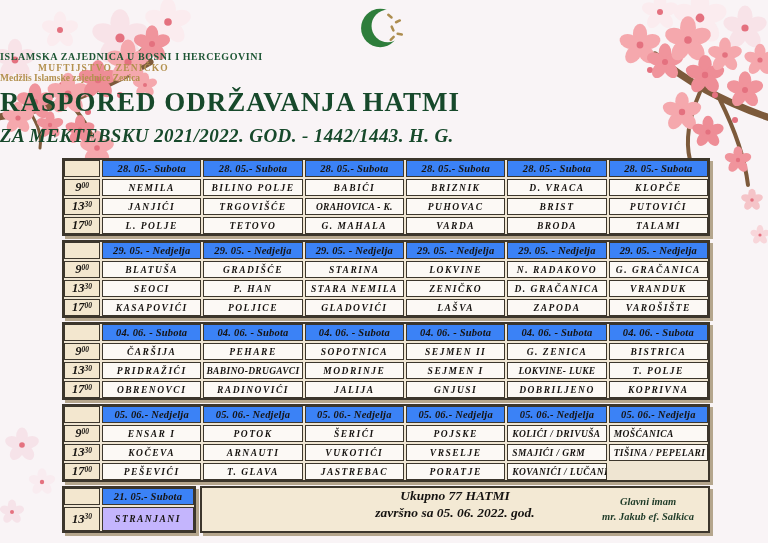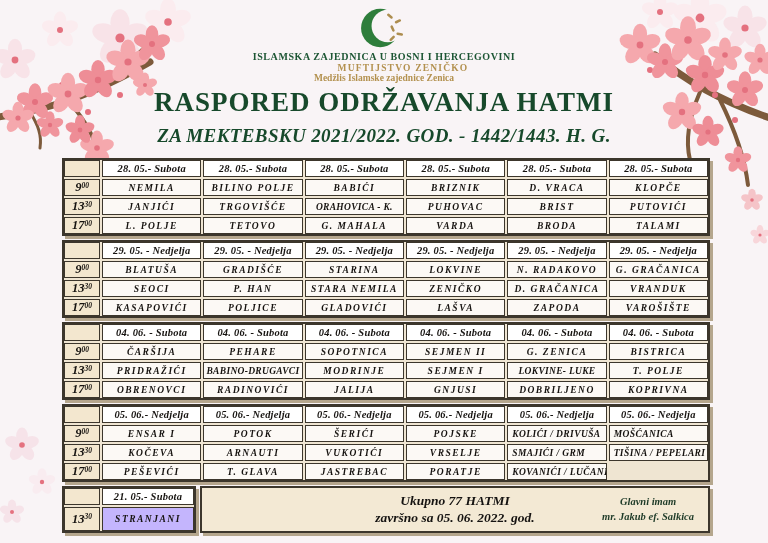--- a/index.html
+++ b/index.html
@@ -11,7 +11,7 @@
   }
   .deco{position:absolute;inset:0;pointer-events:none;}
   
-  .hdr{position:absolute;top:6px;left:0;right:0;text-align:center;z-index:2;}
+  .hdr{position:absolute;top:6px;left:0;right:0;z-index:2;}
   .logo{display:block;margin:0 auto;}
   .org1{font-size:10px;font-weight:bold;color:#1d5634;letter-spacing:.6px;margin-top:1px;}
   .org2{font-size:9.5px;font-weight:bold;color:#b3914f;letter-spacing:1.2px;margin-top:1px;padding-left:38px;}

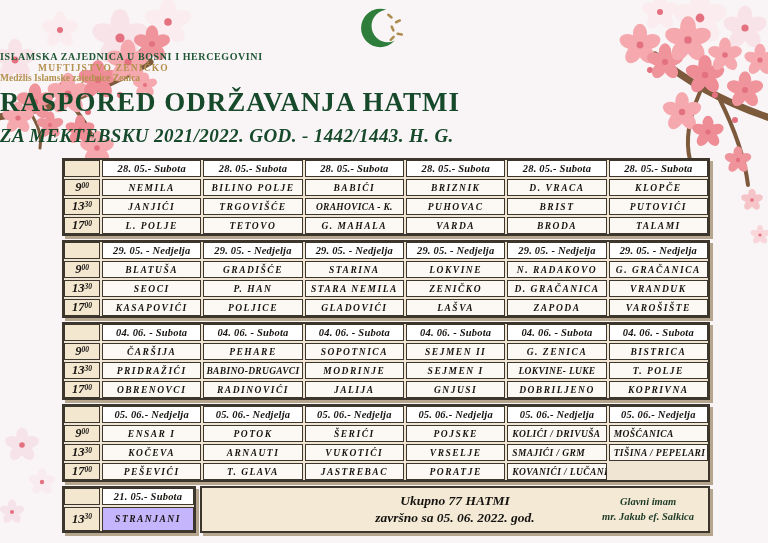--- a/index.html
+++ b/index.html
@@ -29,7 +29,7 @@
     font-style:italic;font-weight:bold;color:#161310;white-space:nowrap;overflow:hidden;
   }
   .cell.corner{background:#f3e7cf;}
-  .cell.date{background:#ffffff;font-size:10.5px;letter-spacing:.2px;}
+  .cell.date{background:#3b82f6;font-size:10.5px;letter-spacing:.2px;}
   .cell.time{background:#f3e7cf;font-size:12.5px;}
   .cell.time sup{font-size:7.5px;line-height:1;margin-top:-4px;}
   .cell.data{background:#fcf9f5;font-size:9.5px;letter-spacing:1.5px;}

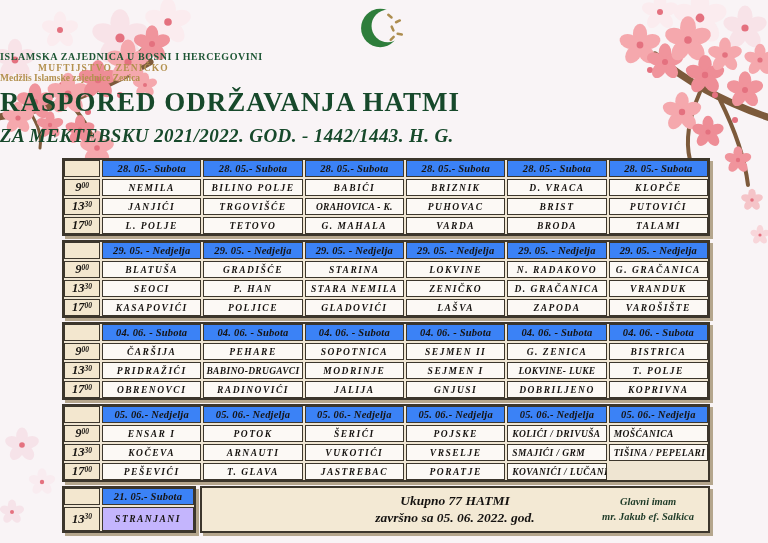--- a/index.html
+++ b/index.html
@@ -44,7 +44,7 @@
   .cell.place-white{background:#c4b5fd;font-size:9.5px;letter-spacing:1.5px;}
   .summary{
     flex:1;position:relative;border:2px solid #3c362c;background:#f3e9d4;
-    box-shadow:3px 3px 0 #b5a68d;display:flex;align-items:center;justify-content:center;
+    box-shadow:3px 3px 0 #b5a68d;display:flex;align-items:flex-start;justify-content:center;
   }
   .sum-center{text-align:center;font-style:italic;font-weight:bold;color:#151311;font-size:13.5px;line-height:1.25;}
   .sum-imam{

